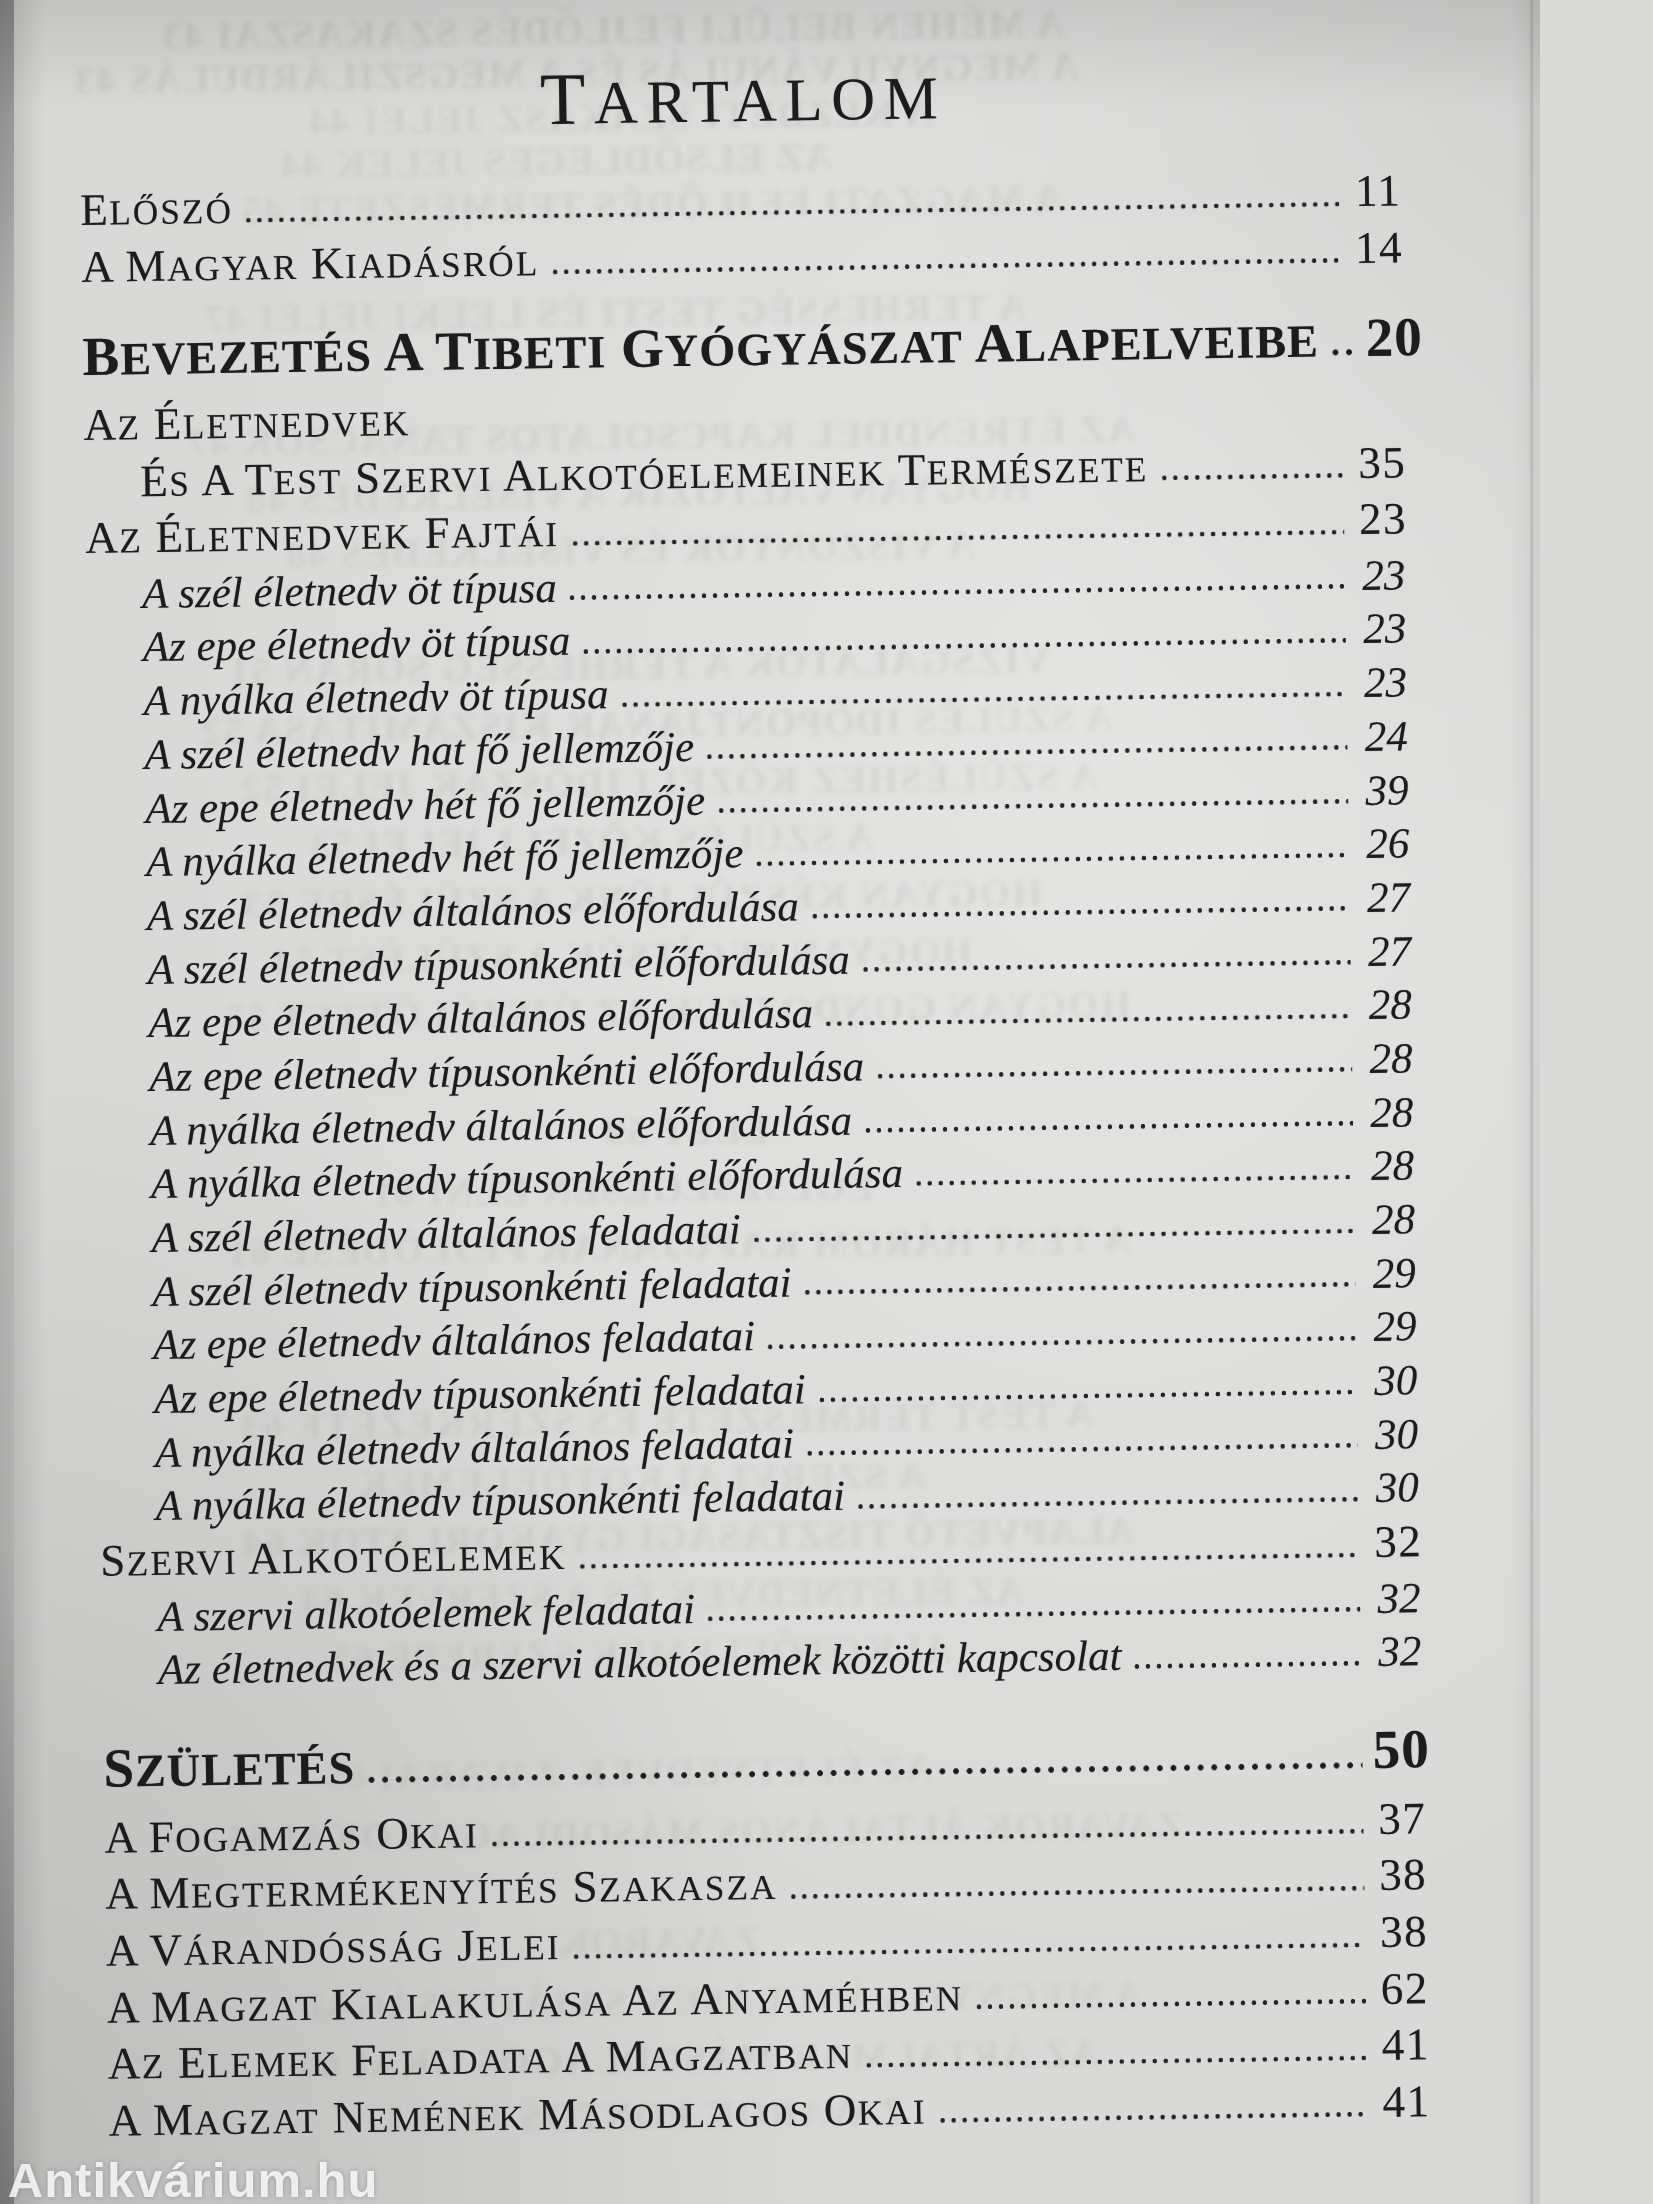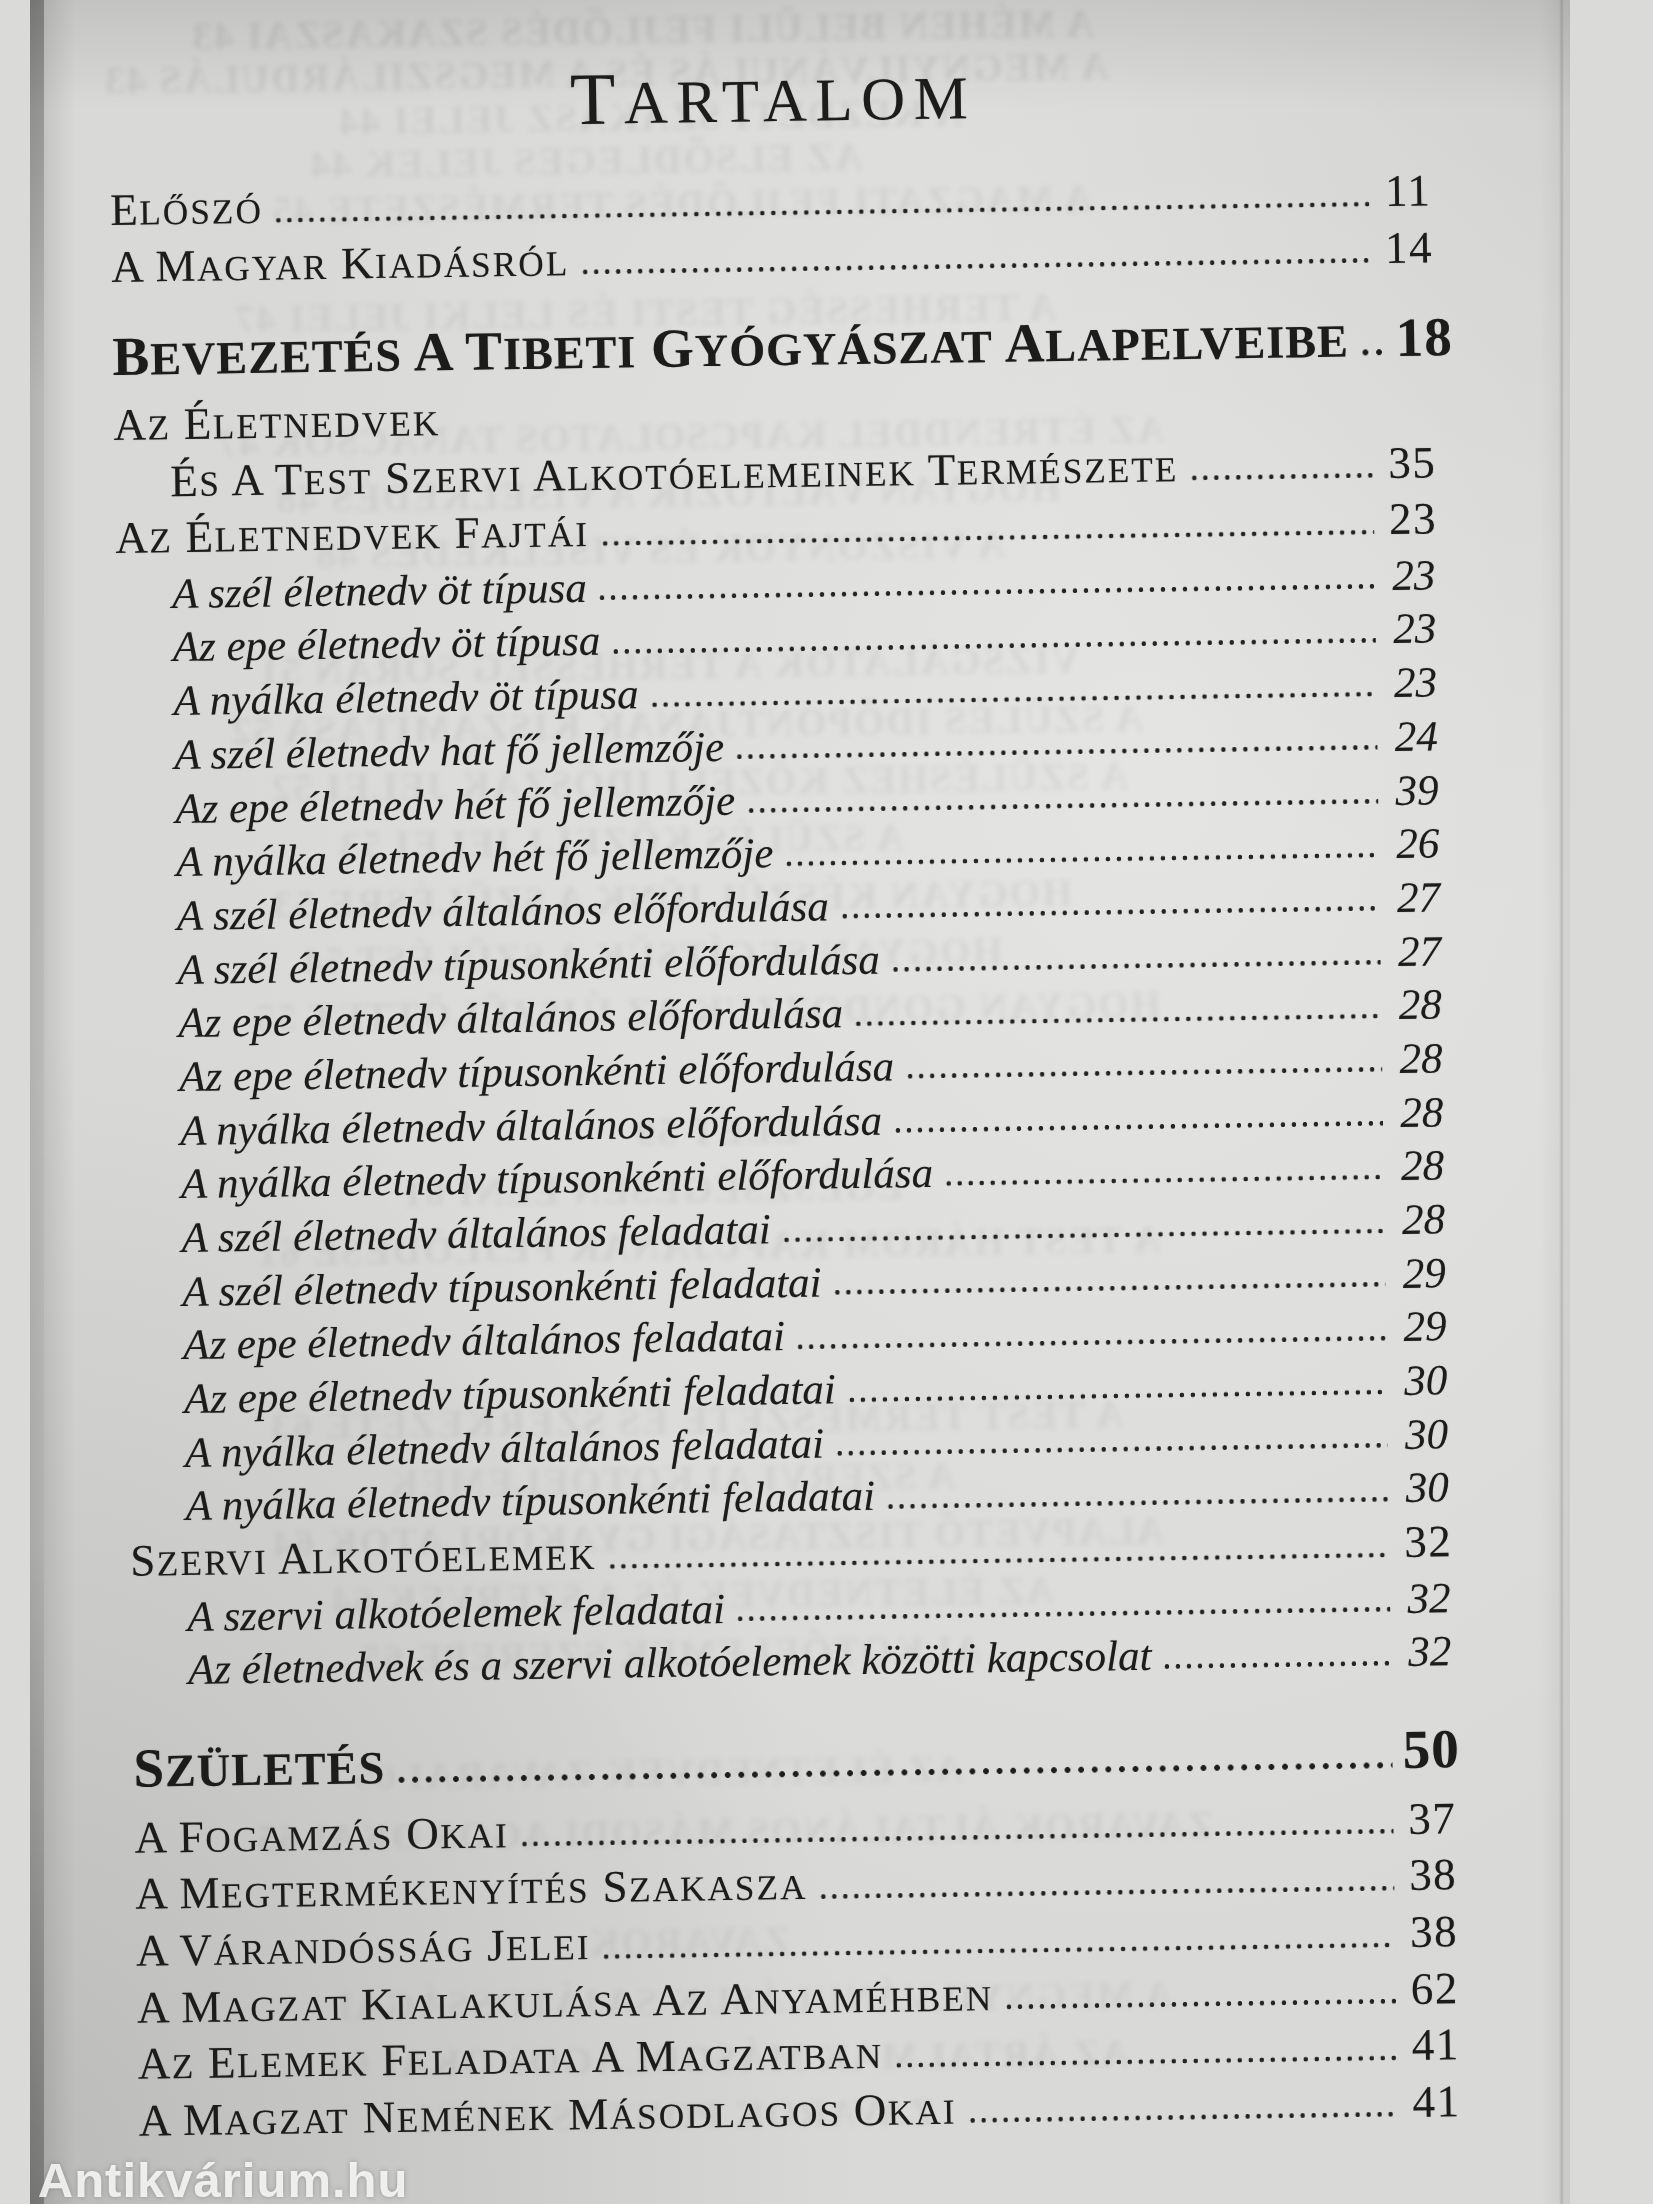--- a/index.html
+++ b/index.html
@@ -19,7 +19,6 @@
       radial-gradient(ellipse at 0% 100%, rgba(0,0,0,0.14), rgba(0,0,0,0) 38%),
       radial-gradient(ellipse at 100% 0%, rgba(0,0,0,0.05), rgba(0,0,0,0) 30%);
     color:#1c1c1c;
-    margin-left:30px;
   }
   #sheet{
     position:absolute;left:0;top:0;width:1654px;height:2205px;

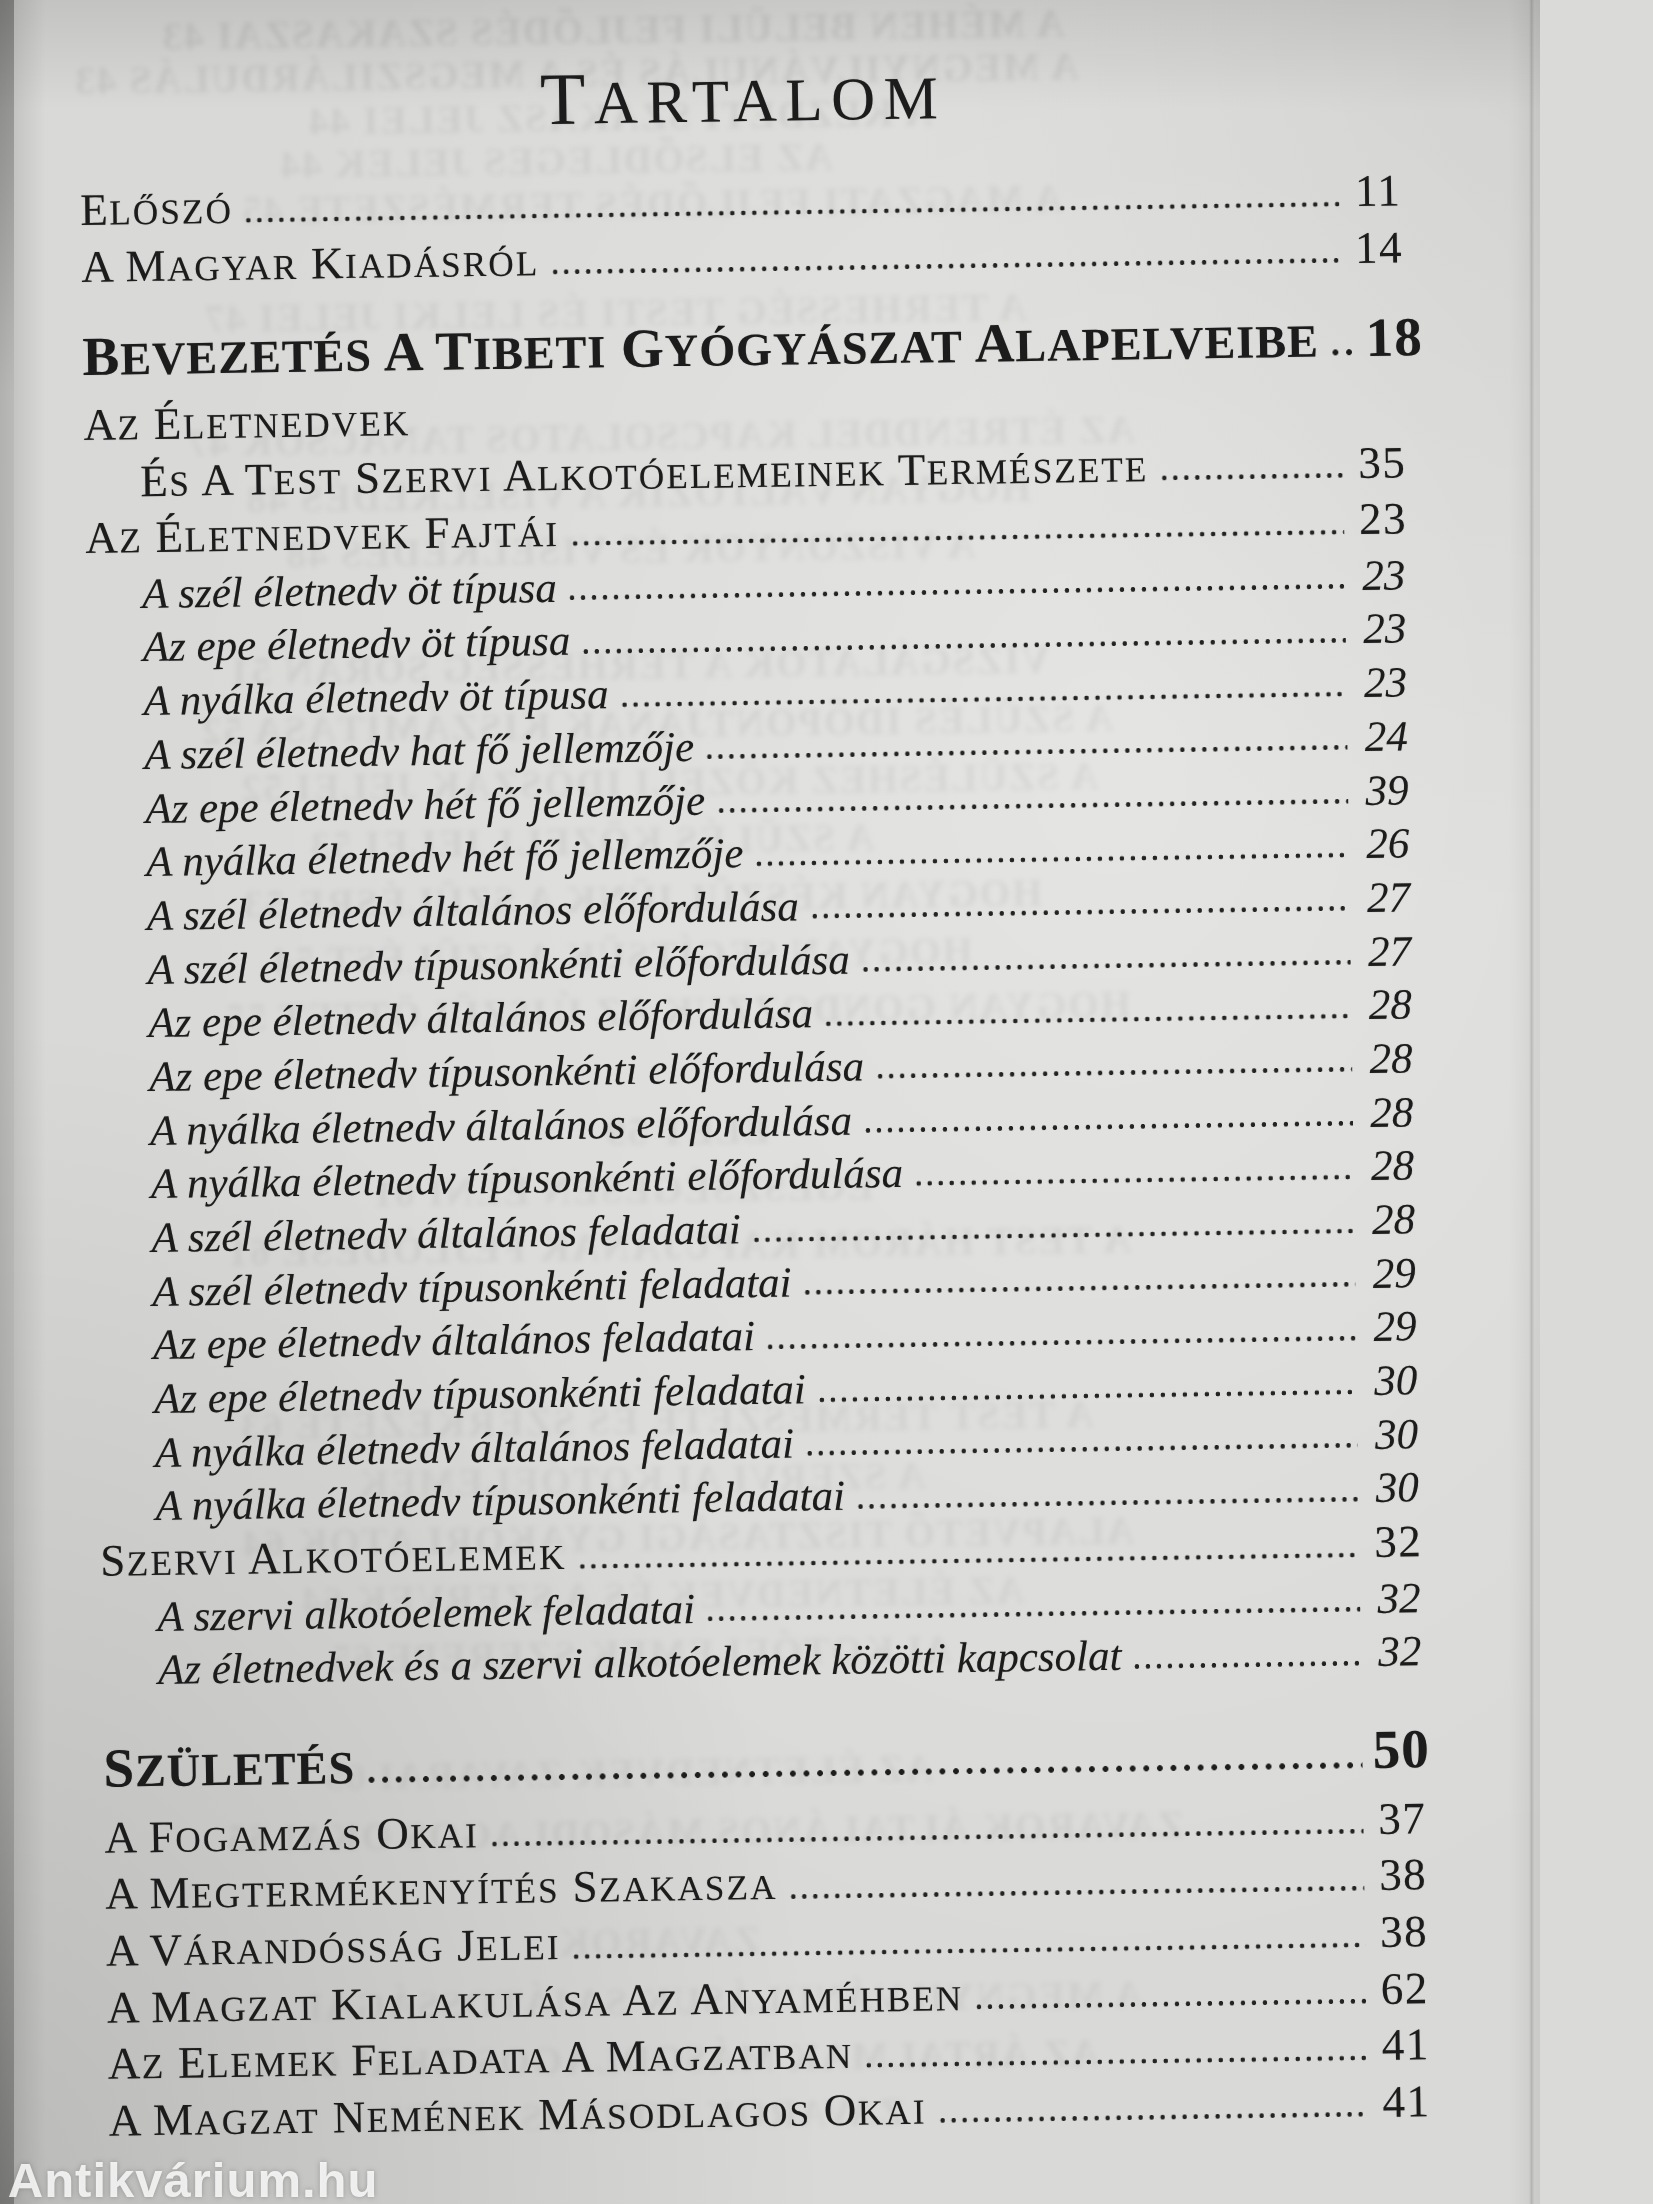--- a/index.html
+++ b/index.html
@@ -126,7 +126,7 @@
           <div class="row chapter">
             <span class="label"><span class="fc">B</span><span class="rc">EVEZETÉS</span> <span class="fc">A</span><span class="rc"></span> <span class="fc">T</span><span class="rc">IBETI</span> <span class="fc">G</span><span class="rc">YÓGYÁSZAT</span> <span class="fc">A</span><span class="rc">LAPELVEIBE</span></span>
             <span class="dots"></span>
-            <span class="page">18</span>
+            <span class="page">20</span>
           </div>
           <div class="row caps">
             <span class="label"><span class="fc">A</span><span class="rc">Z</span> <span class="fc">É</span><span class="rc">LETNEDVEK</span></span>

